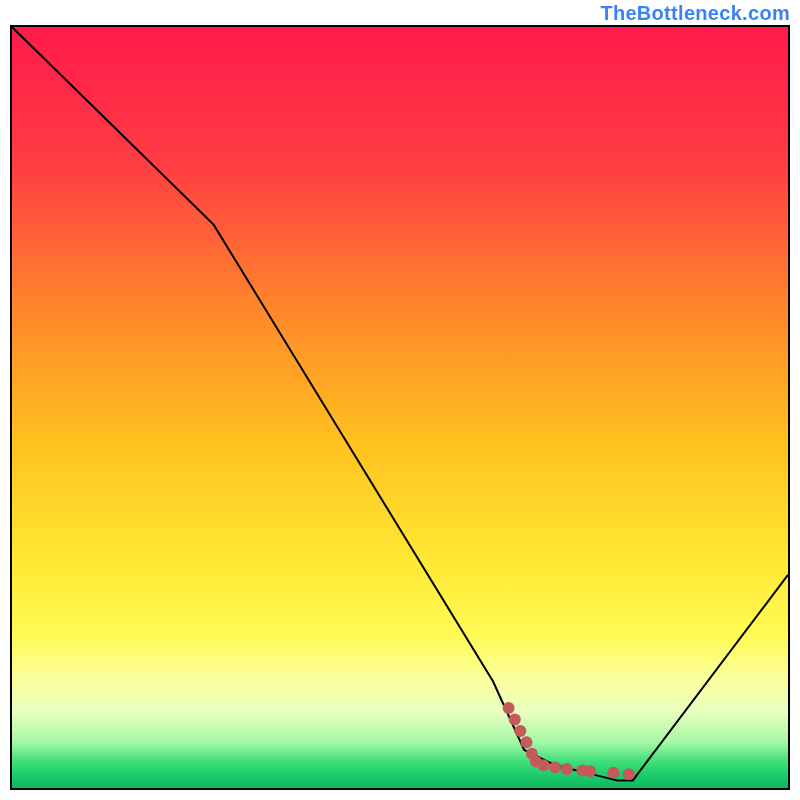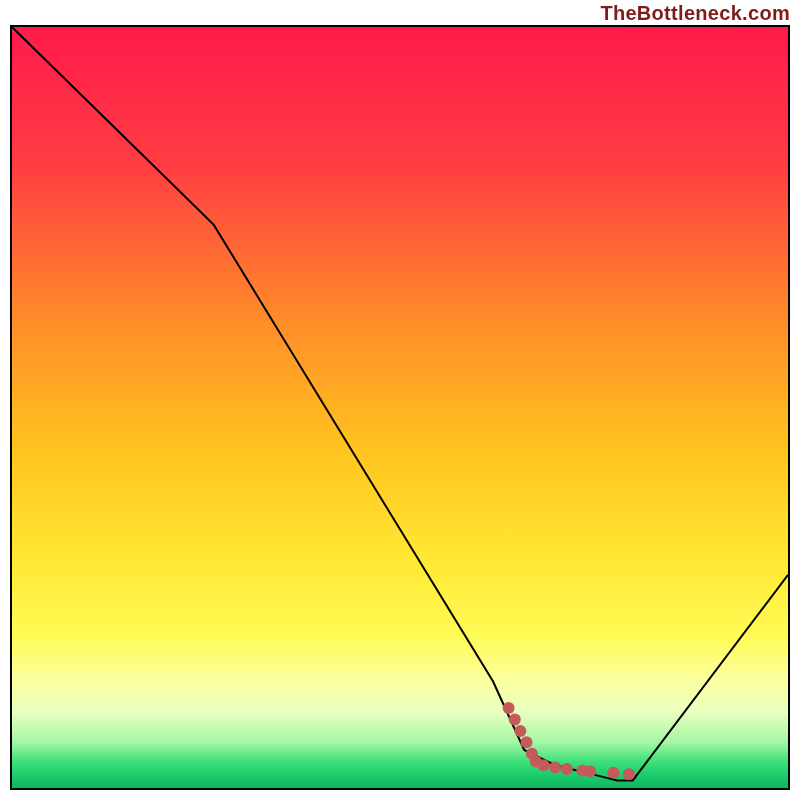--- a/index.html
+++ b/index.html
@@ -31,7 +31,7 @@
     top: 2px;
     font-size: 20px;
     font-weight: bold;
-    color: #7f1d1d;
+    color: #3b82f6;
     letter-spacing: 0.3px;
   }
   svg.overlay {

